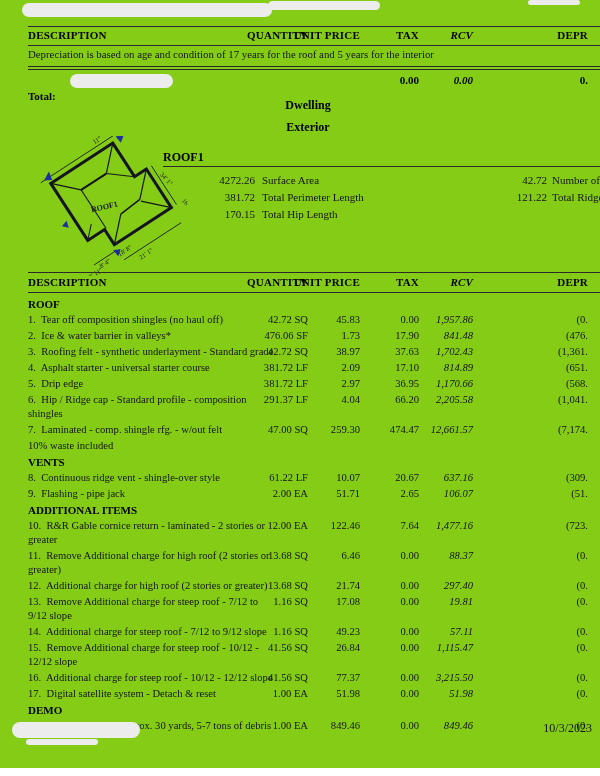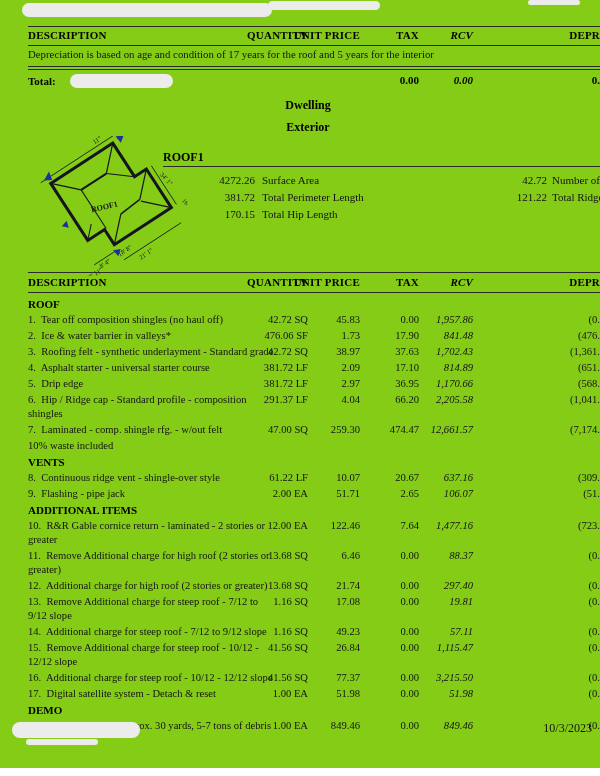--- a/index.html
+++ b/index.html
@@ -18,7 +18,7 @@
   .c-unit{right:240px;}
   .c-tax {right:181px;}
   .c-rcv {right:127px;font-style:italic;}
-  .c-depr{right:0;}
+  .c-depr{right:12px;}
 
   .hdr{font-weight:bold;font-size:11px;letter-spacing:.2px;color:#000;}
   .hdr .c-desc{position:absolute;left:0;top:0;}

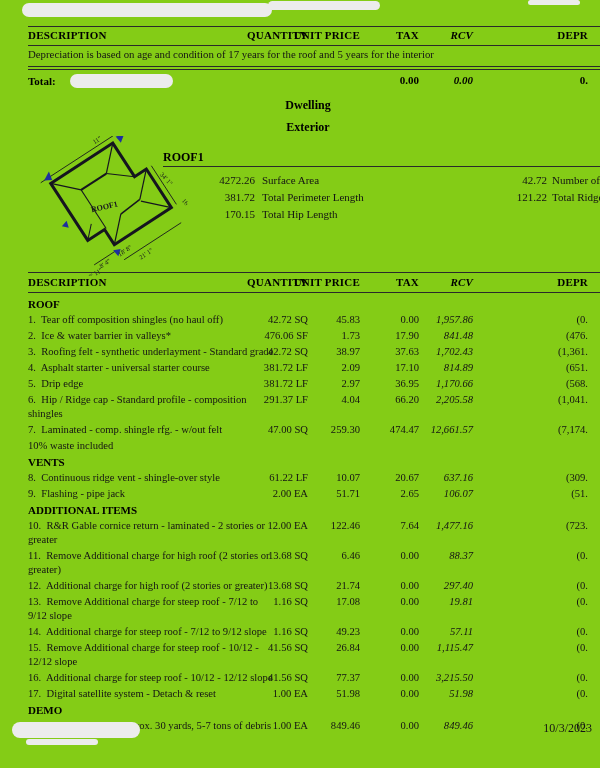--- a/index.html
+++ b/index.html
@@ -26,7 +26,7 @@
   .note-line{position:absolute;left:28px;top:48px;font-size:10.8px;}
 
   .total-row{font-weight:bold;font-size:11px;color:#000;}
-  .total-row .c-desc{position:absolute;left:0;top:1px;}
+  .total-row .c-desc{position:absolute;left:0;top:16px;}
 
   .center-head{position:absolute;left:8px;width:600px;text-align:center;
                font-weight:bold;font-size:12px;color:#000;}

